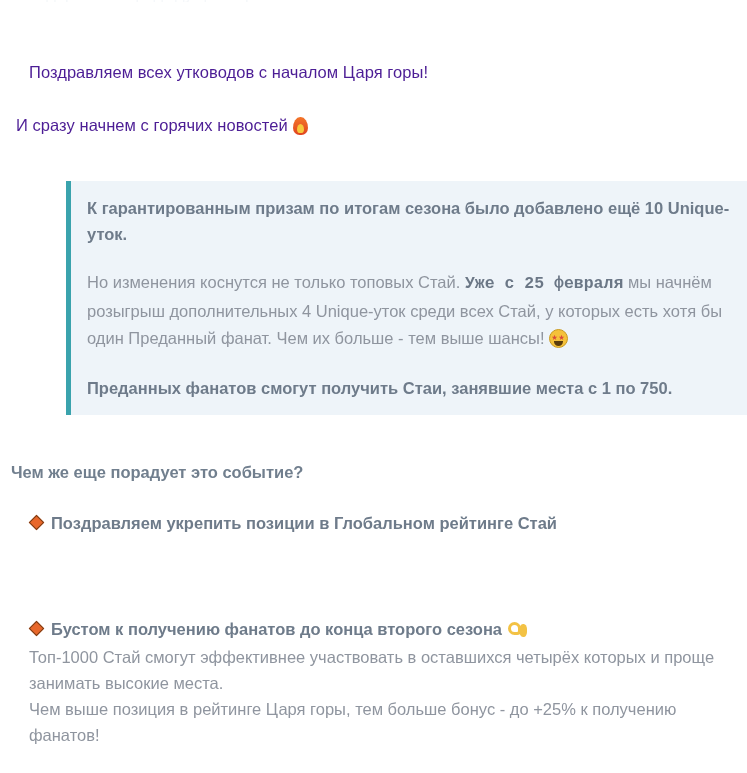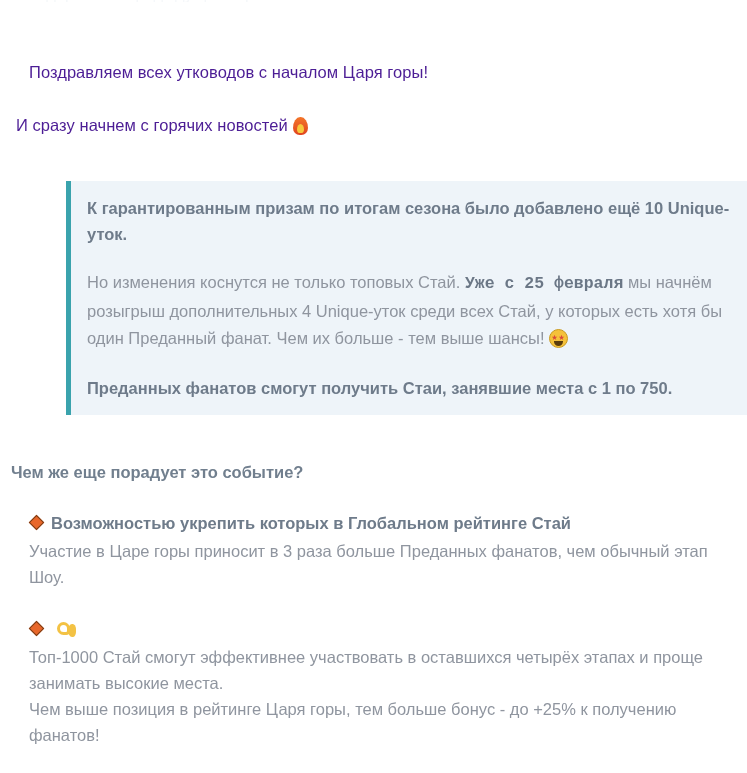--- a/index.html
+++ b/index.html
@@ -255,7 +255,7 @@
   <p class="section-title">Чем же еще порадует это событие?</p>
 
   <div class="bullet-block bb1">
-    <span class="bullet-head"><span class="diamond-icon"><i></i></span><span>Возможностью укрепить которых в Глобальном рейтинге Стай</span></span>
+    <span class="bullet-head"><span class="diamond-icon"><i></i></span><span>Поздравляем укрепить позиции в Глобальном рейтинге Стай</span></span>
     <p class="bullet-body">Участие в Царе горы приносит в 3 раза больше Преданных фанатов, чем обычный этап Шоу.</p>
   </div>
 

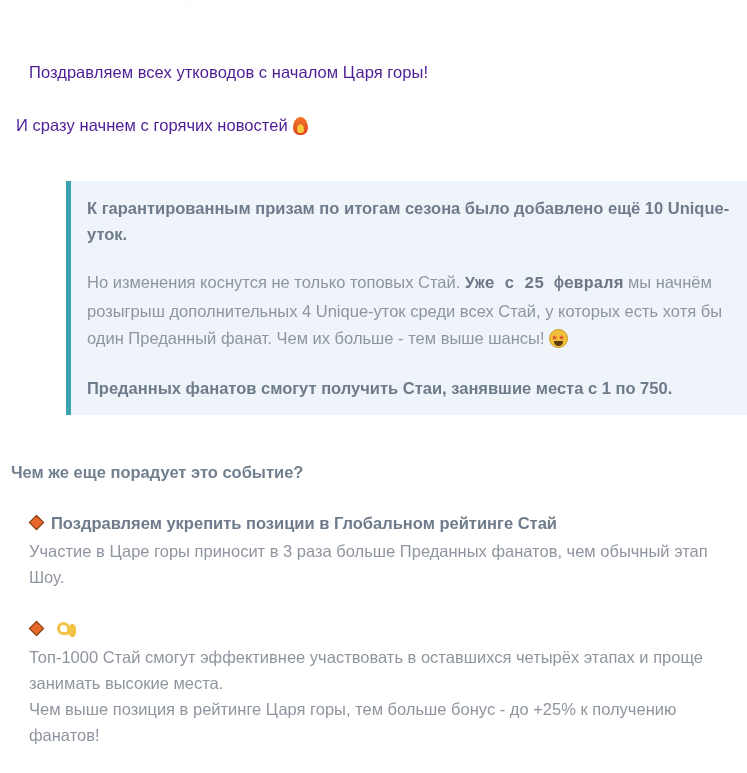--- a/index.html
+++ b/index.html
@@ -256,7 +256,6 @@
 
   <div class="bullet-block bb1">
     <span class="bullet-head"><span class="diamond-icon"><i></i></span><span>Поздравляем укрепить позиции в Глобальном рейтинге Стай</span></span>
-    <p class="bullet-body">Участие в Царе горы приносит в 3 раза больше Преданных фанатов, чем обычный этап Шоу.</p>
   </div>
 
   <div class="bullet-block bb2">

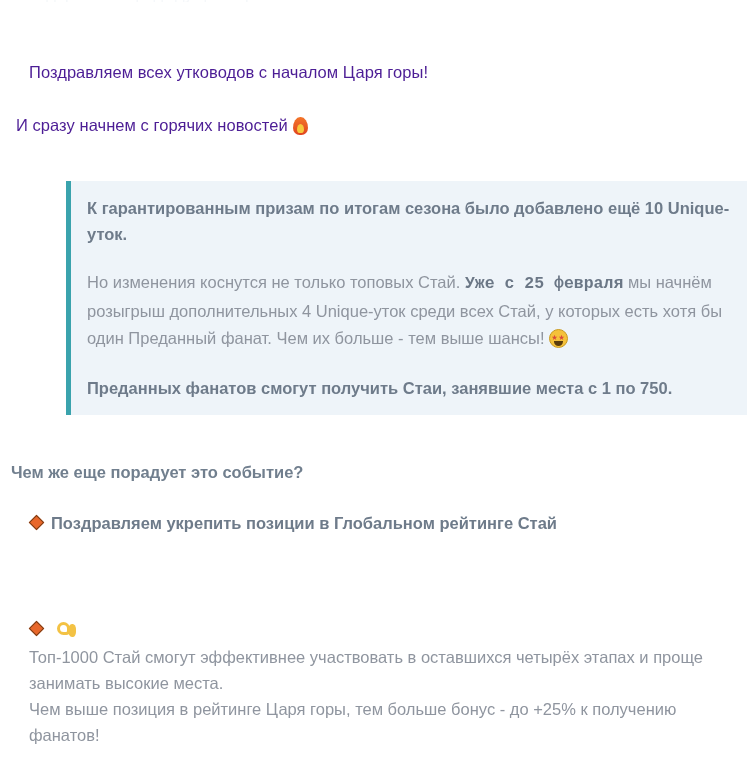--- a/index.html
+++ b/index.html
@@ -259,7 +259,7 @@
   </div>
 
   <div class="bullet-block bb2">
-    <span class="bullet-head"><span class="diamond-icon"><i></i></span><span class="e-glyph e-bicep"></span></span>
+    <span class="bullet-head"><span class="diamond-icon"><i></i></span><span>Бустом к получению фанатов до конца второго сезона</span><span class="e-glyph e-bicep"></span></span>
     <p class="bullet-body">Топ-1000 Стай смогут эффективнее участвовать в оставшихся четырёх этапах и проще занимать высокие места.</p>
     <p class="bullet-body">Чем выше позиция в рейтинге Царя горы, тем больше бонус - до +25% к получению фанатов!</p>
   </div>

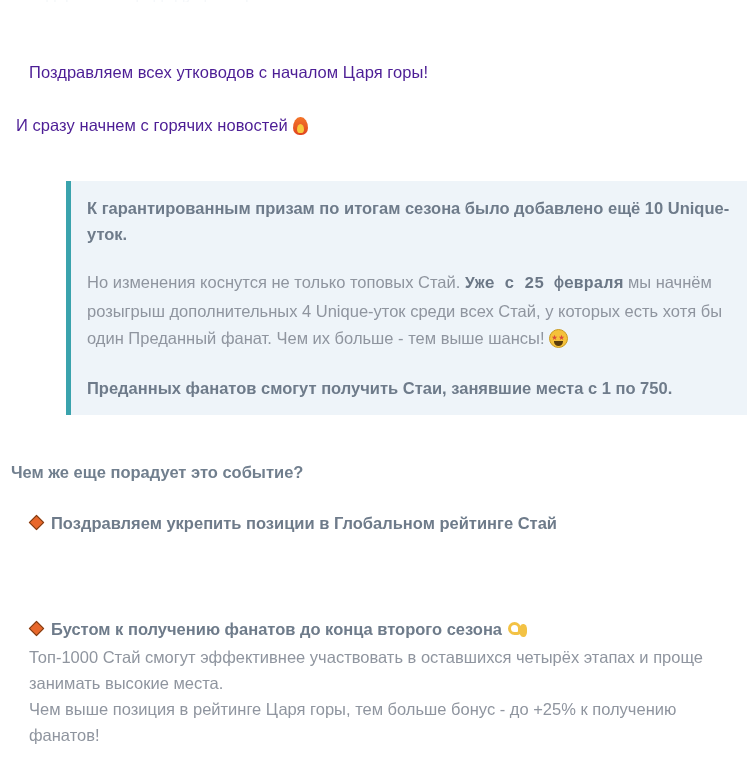--- a/index.html
+++ b/index.html
@@ -260,7 +260,7 @@
 
   <div class="bullet-block bb2">
     <span class="bullet-head"><span class="diamond-icon"><i></i></span><span>Бустом к получению фанатов до конца второго сезона</span><span class="e-glyph e-bicep"></span></span>
-    <p class="bullet-body">Топ-1000 Стай смогут эффективнее участвовать в оставшихся четырёх этапах и проще занимать высокие места.</p>
+    <p class="bullet-body">Топ-1000 Стай смогут эффективнее участвовать в оставшихся четырёх которых и проще занимать высокие места.</p>
     <p class="bullet-body">Чем выше позиция в рейтинге Царя горы, тем больше бонус - до +25% к получению фанатов!</p>
   </div>
 

